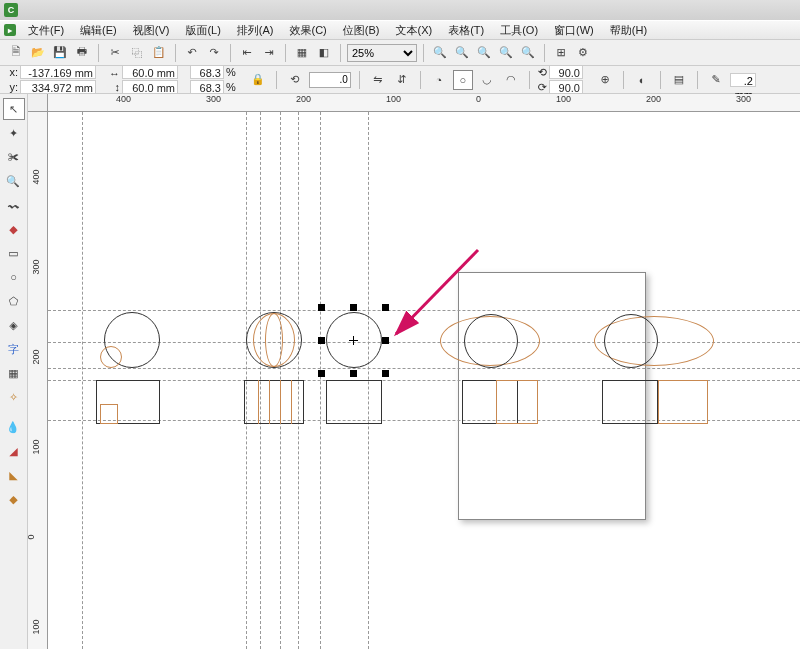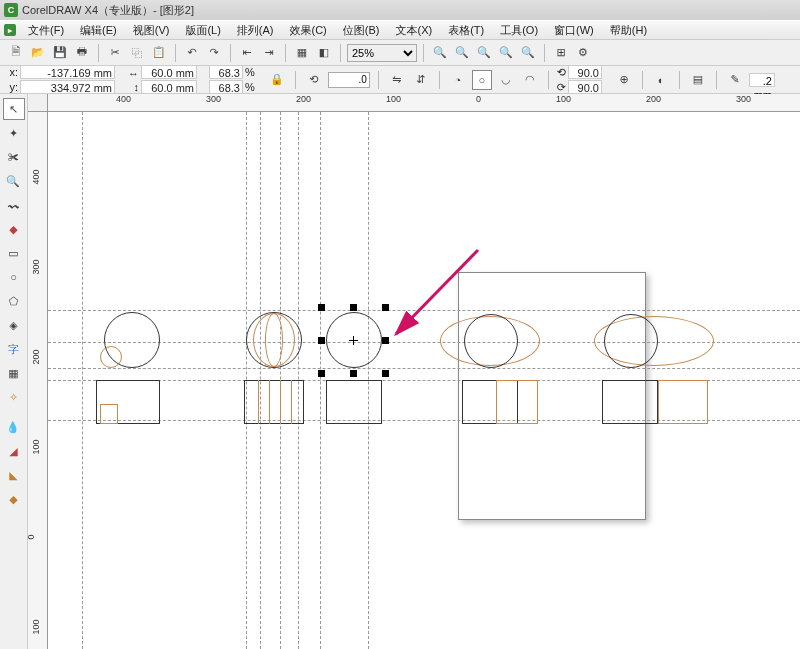--- a/index.html
+++ b/index.html
@@ -69,7 +69,6 @@
 
 <div class="titlebar">
   <span class="titlebar-icon">C</span>
-  <span>CorelDRAW X4（专业版）- [图形2]</span>
 </div>
 
 <div class="menubar">

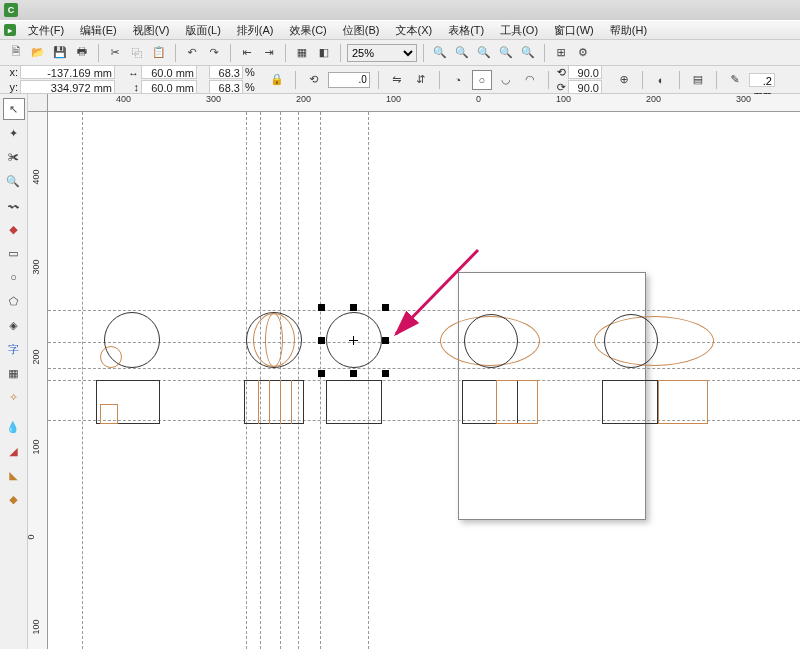--- a/index.html
+++ b/index.html
@@ -23,7 +23,7 @@
 .coord-block { display: flex; flex-direction: column; gap: 1px; margin-right: 8px; font-size: 10px; color: #222; }
 .coord-row { display: flex; align-items: center; gap: 2px; }
 .coord-label { width: 12px; text-align: right; }
-.coord-val { width: 95px; text-align: right; background: #fff; border: 1px solid #ccc; padding: 0 2px; height: 14px; line-height: 14px; }
+.coord-val { width: 76px; text-align: right; background: #fff; border: 1px solid #ccc; padding: 0 2px; height: 14px; line-height: 14px; }
 
 .main-area { display: flex; height: calc(100% - 94px); }
 .toolbox { width: 28px; background: #f0f0f0; border-right: 1px solid #ccc; display: flex; flex-direction: column; padding: 4px 0; gap: 2px; }

